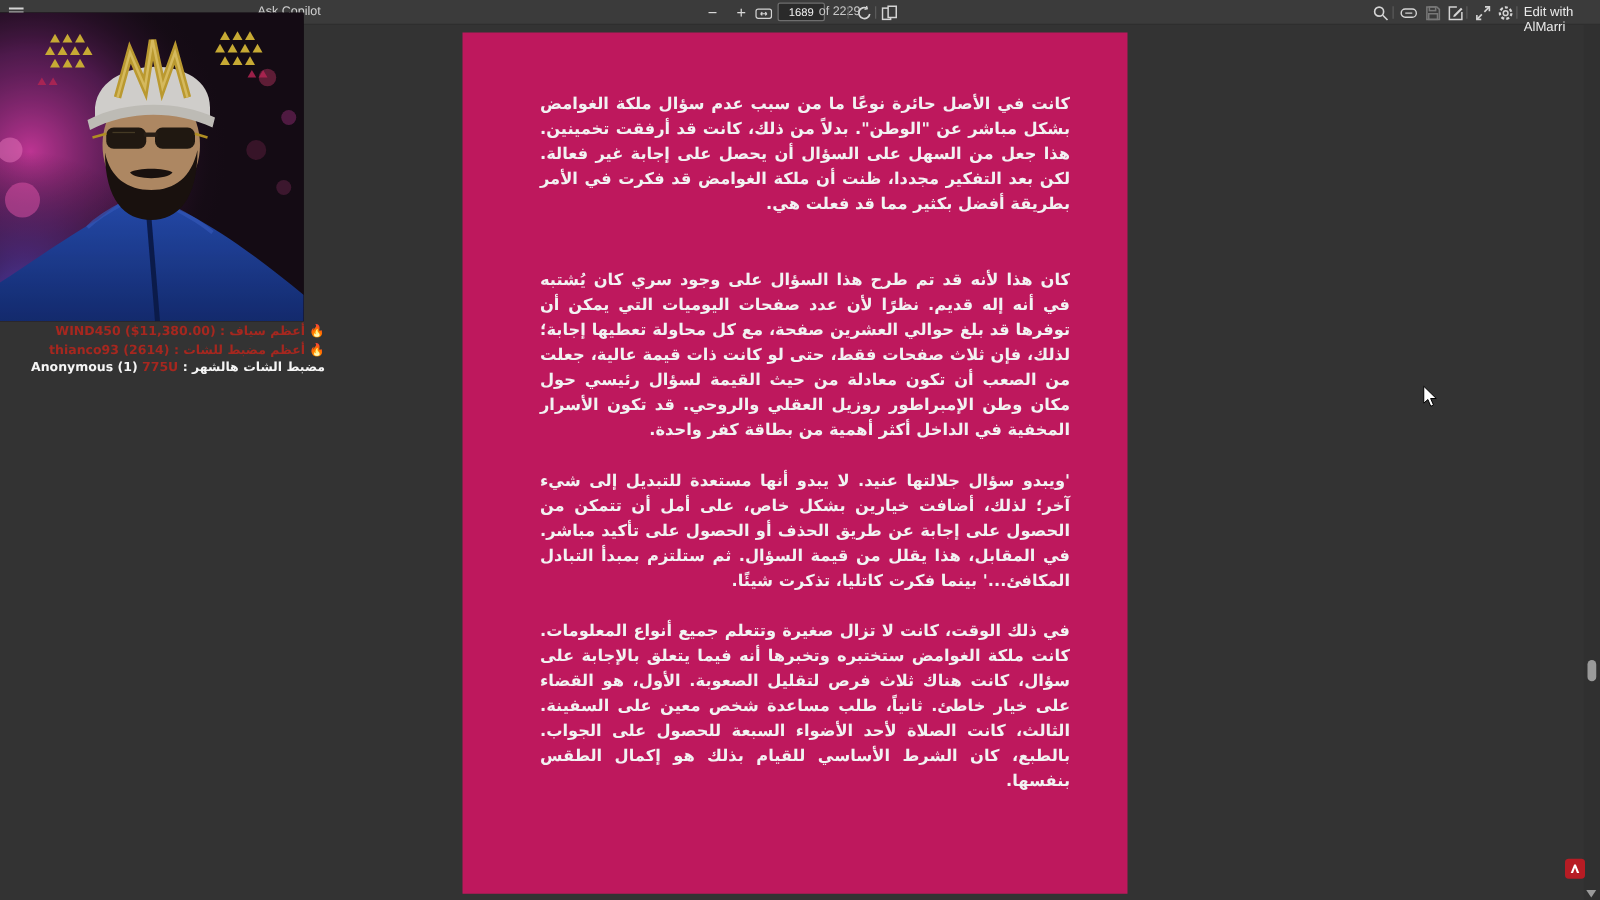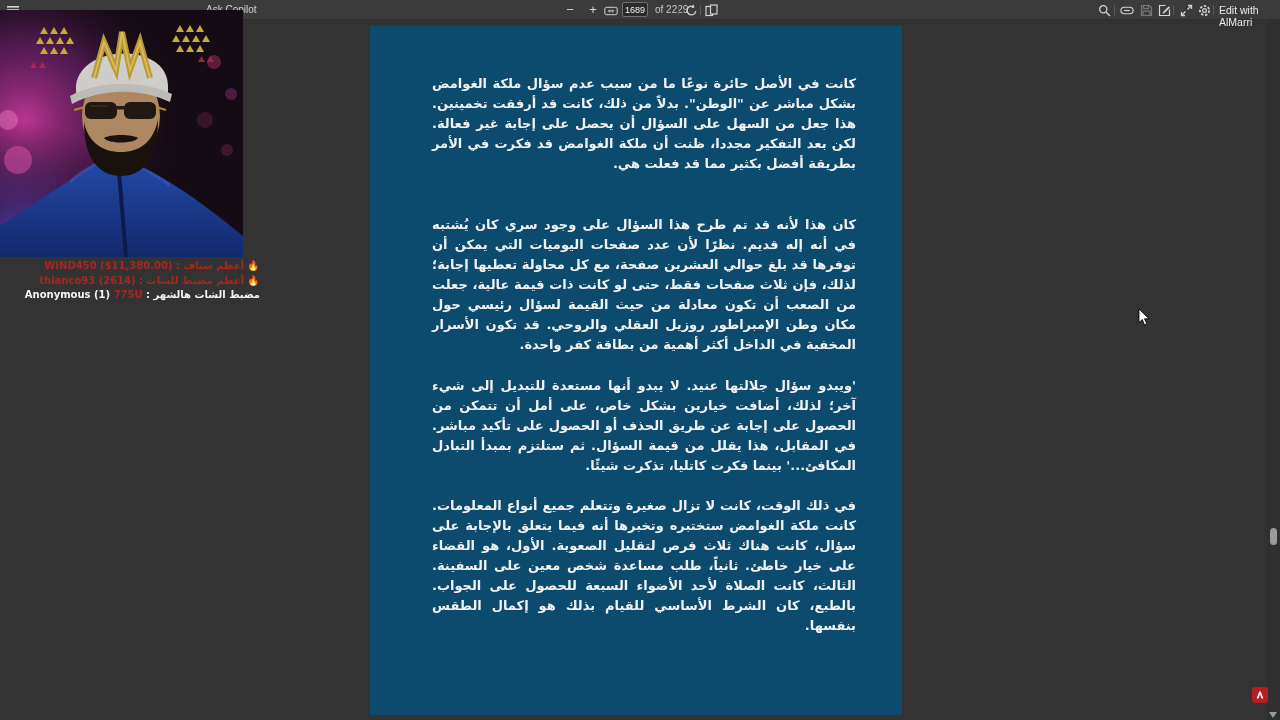--- a/index.html
+++ b/index.html
@@ -14,7 +14,7 @@
   .tb-sep { position:absolute; top:5px; width:1px; height:10px; background:#5a5a5a; }
   .tb-text { position:absolute; top:4px; font-size:10px; color:#c8c8c8; white-space:nowrap; }
   .glyph-btn { position:absolute; top:1px; width:16px; height:17px; color:#d8d8d8; font-size:13px; line-height:17px; text-align:center; }
-  .page-input { position:absolute; left:622px; top:2px; width:26px; height:15px; background:#2a2a2a; border:1px solid #6e6e6e; color:#f0f0f0; font-size:9px; text-align:center; border-radius:2px; font-family:"Liberation Sans",sans-serif; }
+  .page-input { position:absolute; left:622px; top:2px; width:38px; height:15px; background:#2a2a2a; border:1px solid #6e6e6e; color:#f0f0f0; font-size:9px; text-align:center; border-radius:2px; font-family:"Liberation Sans",sans-serif; }
   .ask-copilot { position:absolute; left:206px; top:4px; font-size:10px; color:#e0e0e0; z-index:30; opacity:.9; }
   .edit-acrobat { position:absolute; left:1219px; top:4px; font-size:10.5px; color:#ececec; }
   .dim { opacity:.4; }

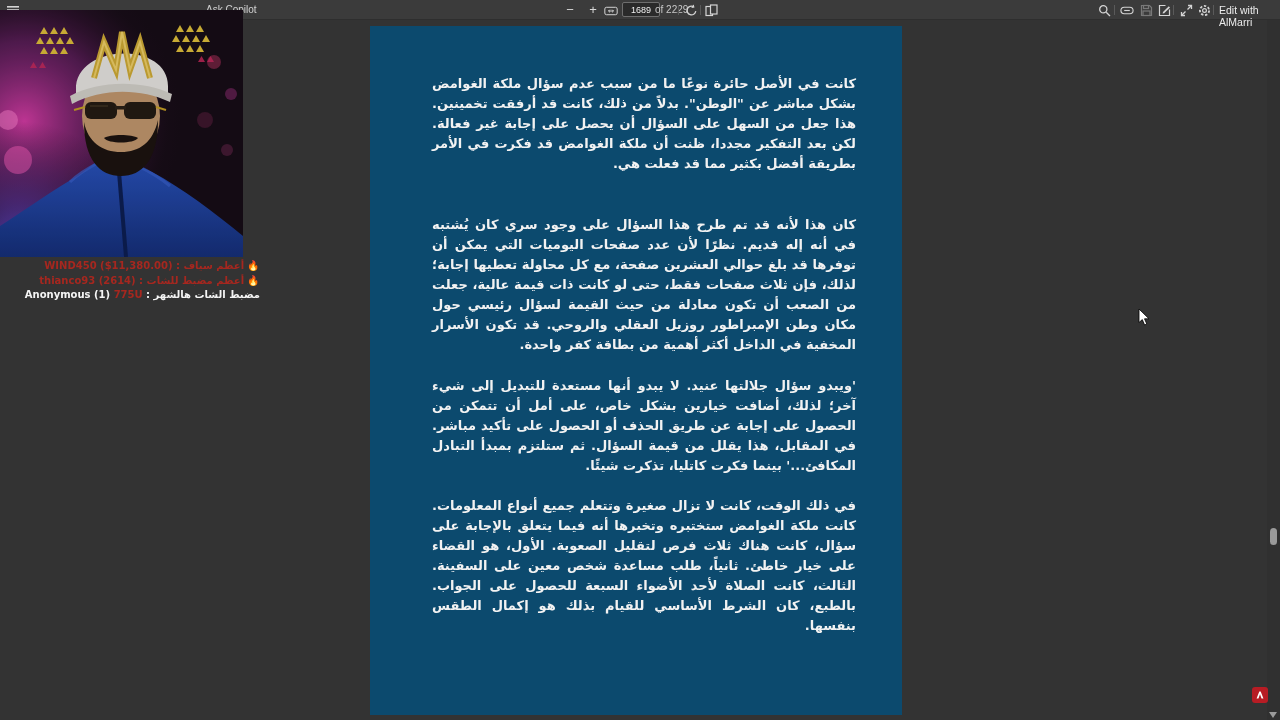--- a/index.html
+++ b/index.html
@@ -20,7 +20,7 @@
   .dim { opacity:.4; }
 
   
-  .pdf-page { position:absolute; left:370px; top:26px; width:532px; height:689px; background:#0c4a6e; z-index:2; }
+  .pdf-page { position:absolute; left:370px; top:26px; width:532px; height:689px; background:#be185d; z-index:2; }
   .para { position:absolute; left:62px; width:424px; direction:rtl; text-align:justify; text-align-last:right;
           color:#f2f2f2; font-family:"DejaVu Sans", sans-serif; font-weight:700; font-size:13px; line-height:20px; }
 

